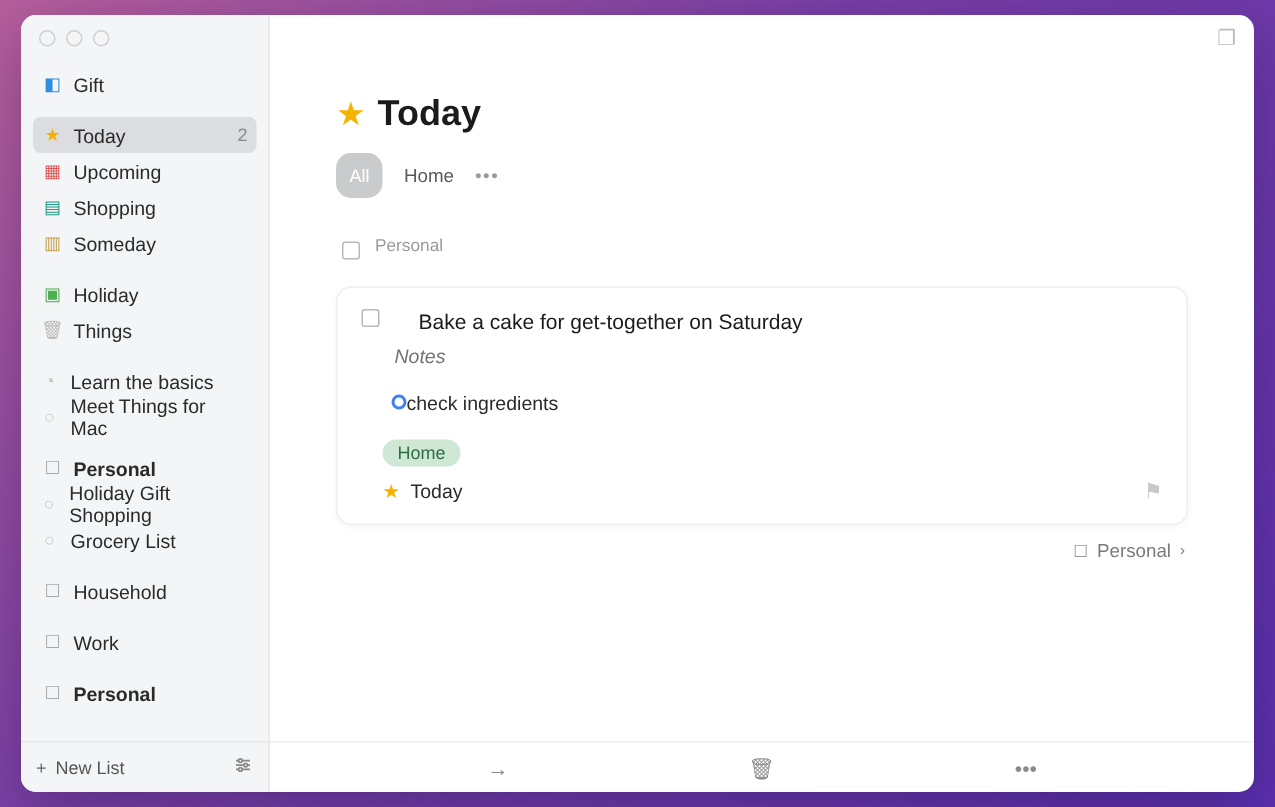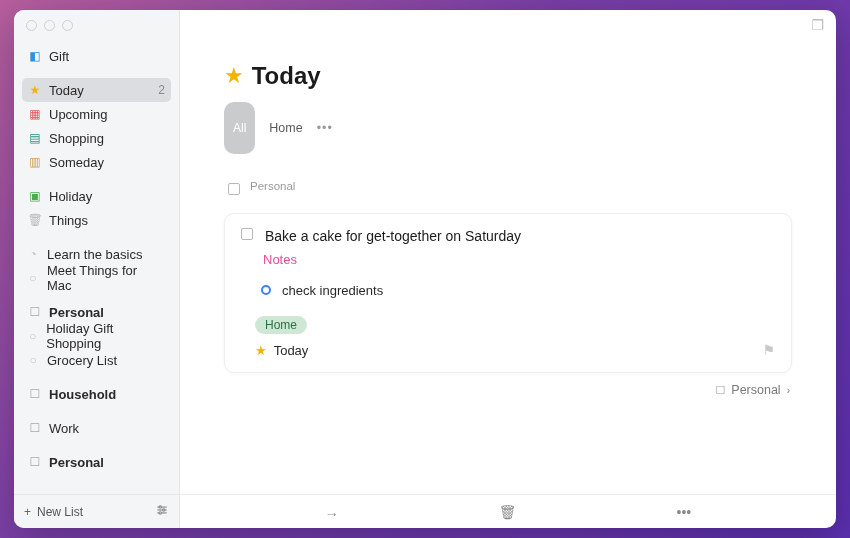--- a/index.html
+++ b/index.html
@@ -67,7 +67,7 @@
 .title-row .star { color: #f5b301; font-size: 22px; }
 .title-row h1 { font-size: 24px; font-weight: 700; color: #1b1b1b; }
 .filters { display: flex; align-items: center; gap: 14px; font-size: 12.5px; margin-bottom: 26px; }
-.pill { background: #c9cbcd; color: #fff; padding: 19px 9px; border-radius: 10px; font-size: 12px; }
+.pill { background: #c9cbcd; color: #fff; padding: 8px 9px; border-radius: 10px; font-size: 12px; }
 .filters .link { color: #5a5a5a; }
 .filters .dots { color: #9a9a9a; letter-spacing: 1px; }
 

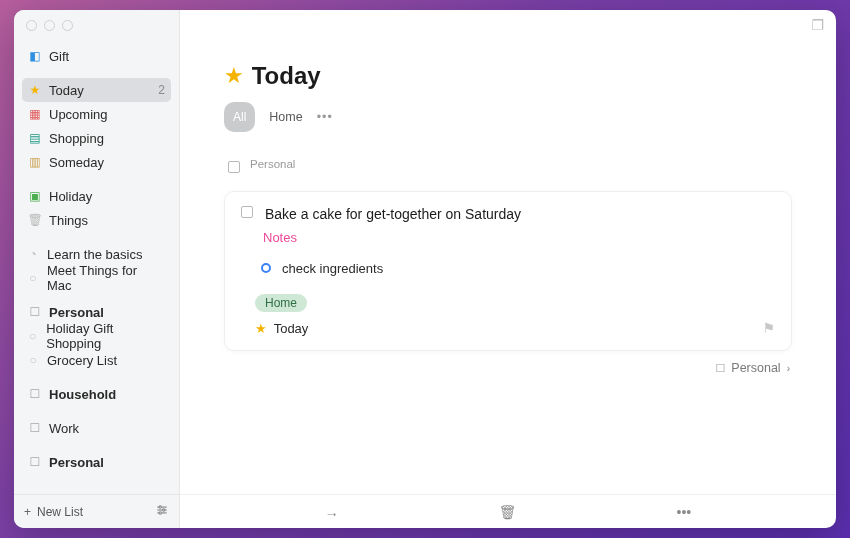--- a/index.html
+++ b/index.html
@@ -80,7 +80,7 @@
   background: #fff; border: 1px solid #eee; border-radius: 10px;
   padding: 14px 16px 14px 16px; box-shadow: 0 1px 4px rgba(0,0,0,.04);
 }
-.card-head { display: flex; align-items: flex-start; gap: 12px; margin-bottom: 8px; }
+.card-head { display: flex; align-items: flex-start; gap: 26px; margin-bottom: 8px; }
 .card-head .chk { width: 12px; height: 12px; border: 1px solid #b8b8b8; border-radius: 2px; flex-shrink: 0; }
 .card-head .ct { font-size: 14px; color: #1b1b1b; }
 .notes-ph { font-size: 13px; color: #ec4899; margin: 4px 0 10px 22px; }

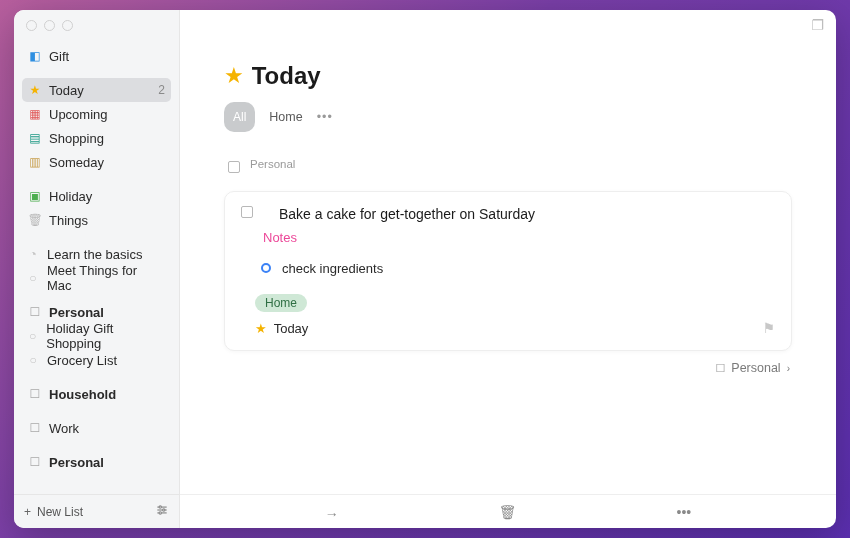--- a/index.html
+++ b/index.html
@@ -83,7 +83,7 @@
 .card-head { display: flex; align-items: flex-start; gap: 26px; margin-bottom: 8px; }
 .card-head .chk { width: 12px; height: 12px; border: 1px solid #b8b8b8; border-radius: 2px; flex-shrink: 0; }
 .card-head .ct { font-size: 14px; color: #1b1b1b; }
-.notes-ph { font-size: 13px; color: #ec4899; margin: 4px 0 10px 22px; }
+.notes-ph { font-size: 13px; color: #737373; margin: 4px 0 10px 22px; font-style: italic; }
 .checklist { margin-left: 14px; }
 .check-row {
   display: flex; align-items: center; gap: 11px;

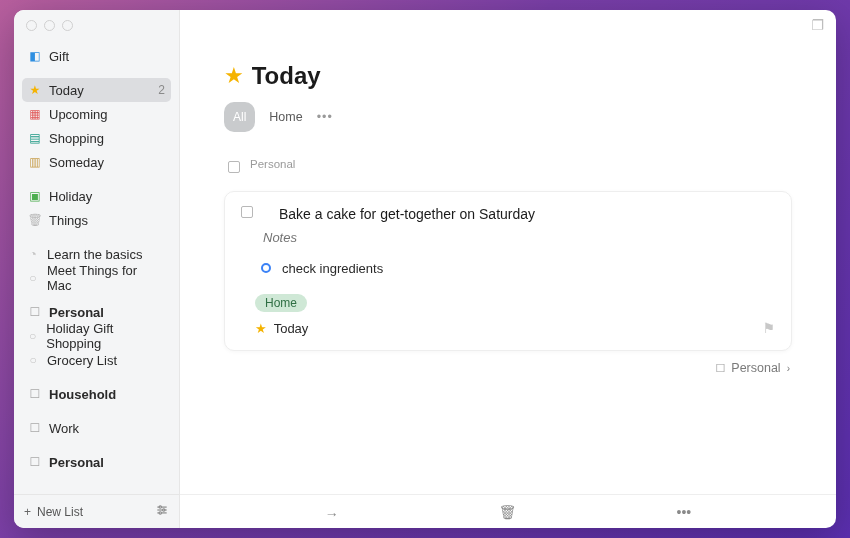--- a/index.html
+++ b/index.html
@@ -86,7 +86,7 @@
 .notes-ph { font-size: 13px; color: #737373; margin: 4px 0 10px 22px; font-style: italic; }
 .checklist { margin-left: 14px; }
 .check-row {
-  display: flex; align-items: center; gap: 11px;
+  display: flex; align-items: center; 
   height: 26px; font-size: 13px; color: #2a2a2a;
   padding: 0 6px; border-radius: 4px;
 }

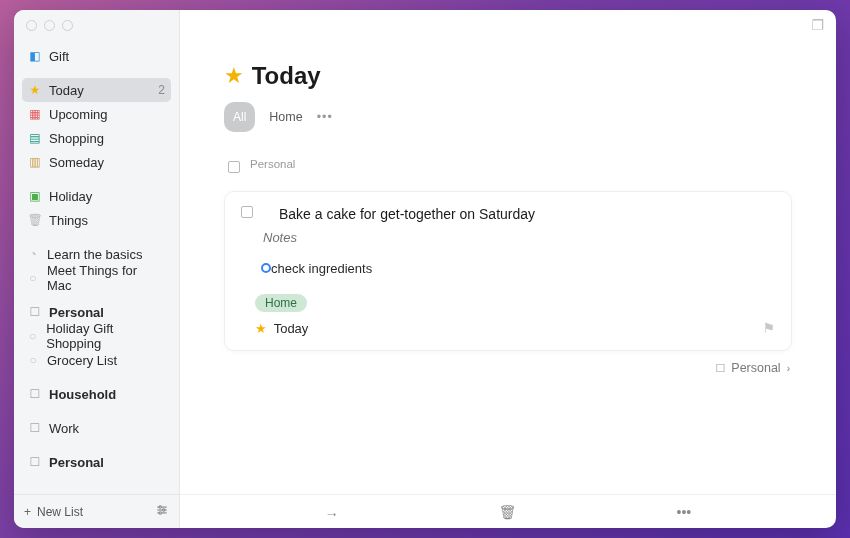--- a/index.html
+++ b/index.html
@@ -190,7 +190,7 @@
       <div class="nav-group">
         <div class="nav-item">
           <span class="ic" style="color:#a9a9a9">☐</span>
-          <span style="font-weight:700">Household</span>
+          <span style="font-weight:400">Household</span>
         </div>
       </div>
 

